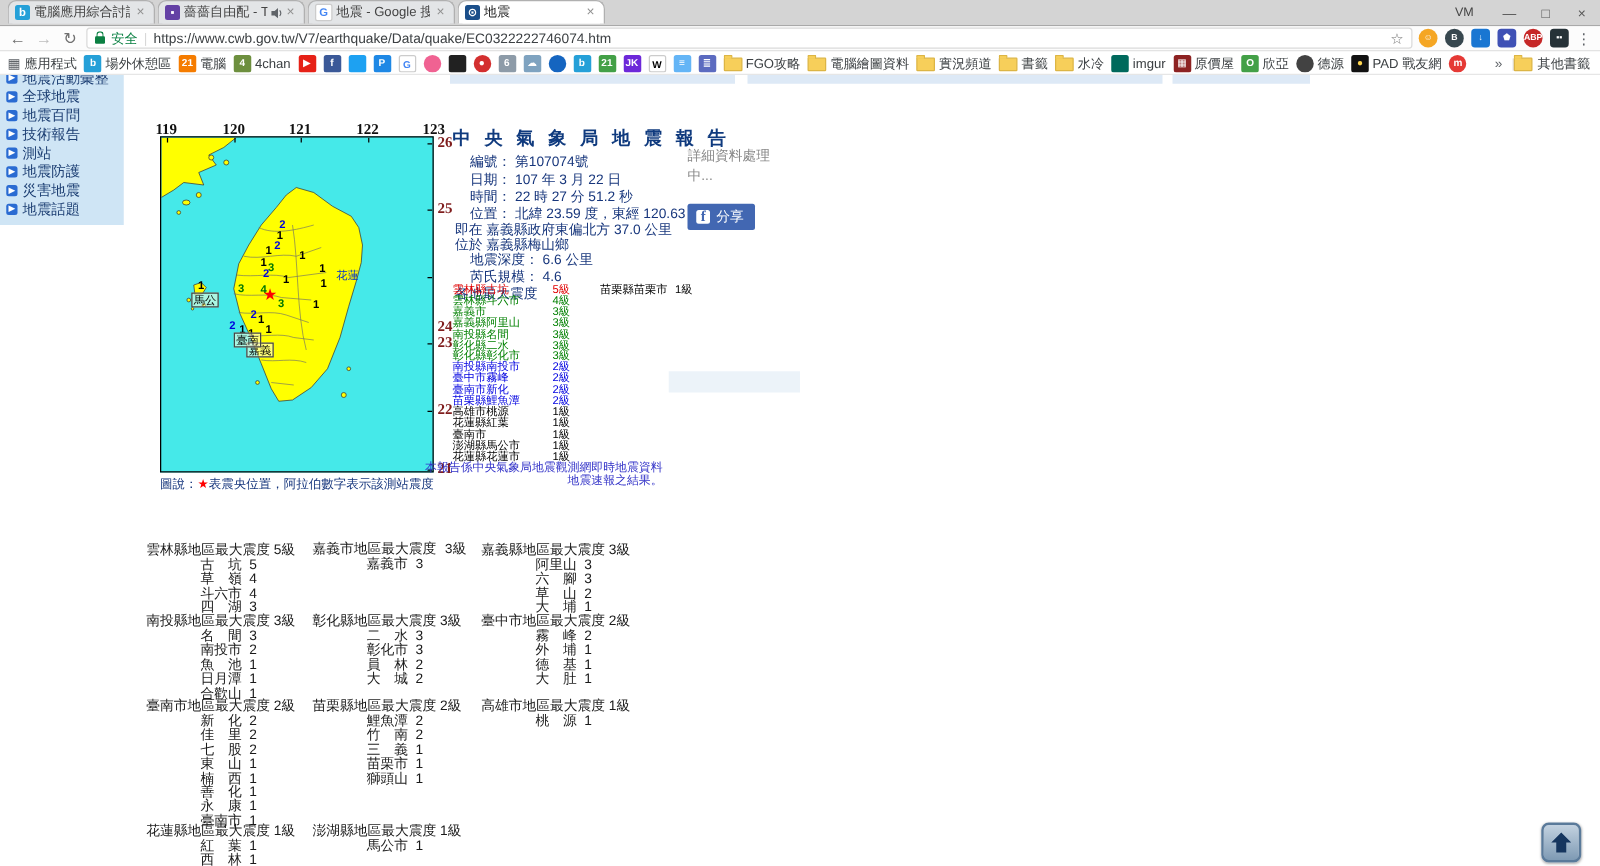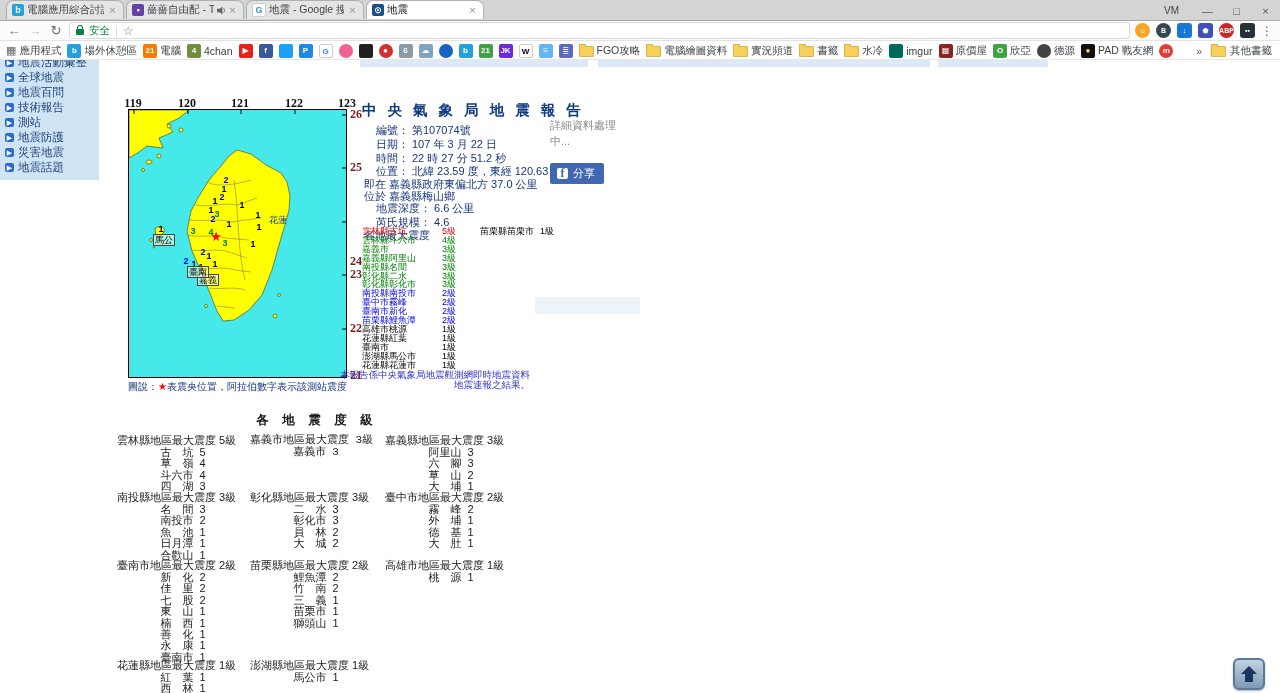--- a/index.html
+++ b/index.html
@@ -156,6 +156,7 @@
     <span class="lock"></span>
     <span class="sec">安全</span>
     <span class="vsep">|</span>
+    <span class="url">https://www.cwb.gov.tw/V7/earthquake/Data/quake/EC0322222746074.htm</span>
     <span class="star">☆</span>
   </div>
   <div id="exts">

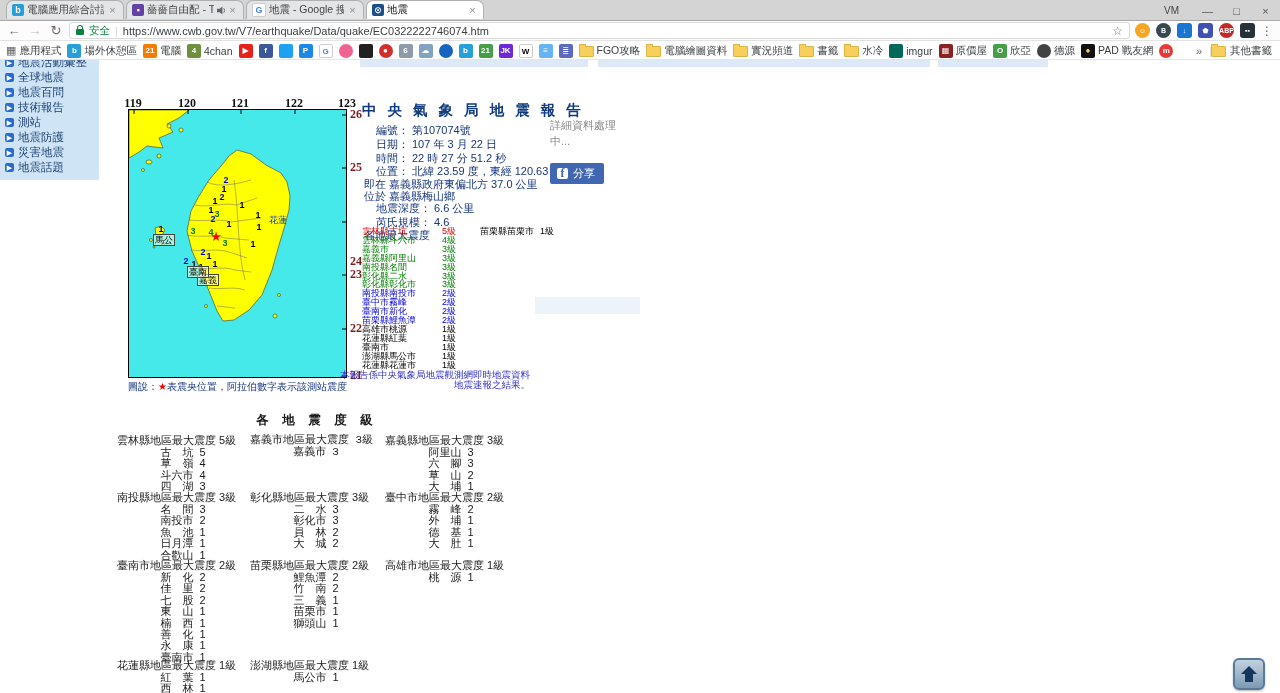--- a/index.html
+++ b/index.html
@@ -512,7 +512,6 @@
   </div>
   <div class="faintbox"></div>
 
-  <div class="rgtitle">各 地 震 度 級</div>
   <div id="regional">
       <div class="rgcol" style="left: 117px; top: 374px;">
         <div class="rghead">雲林縣地區最大震度 5級</div>

